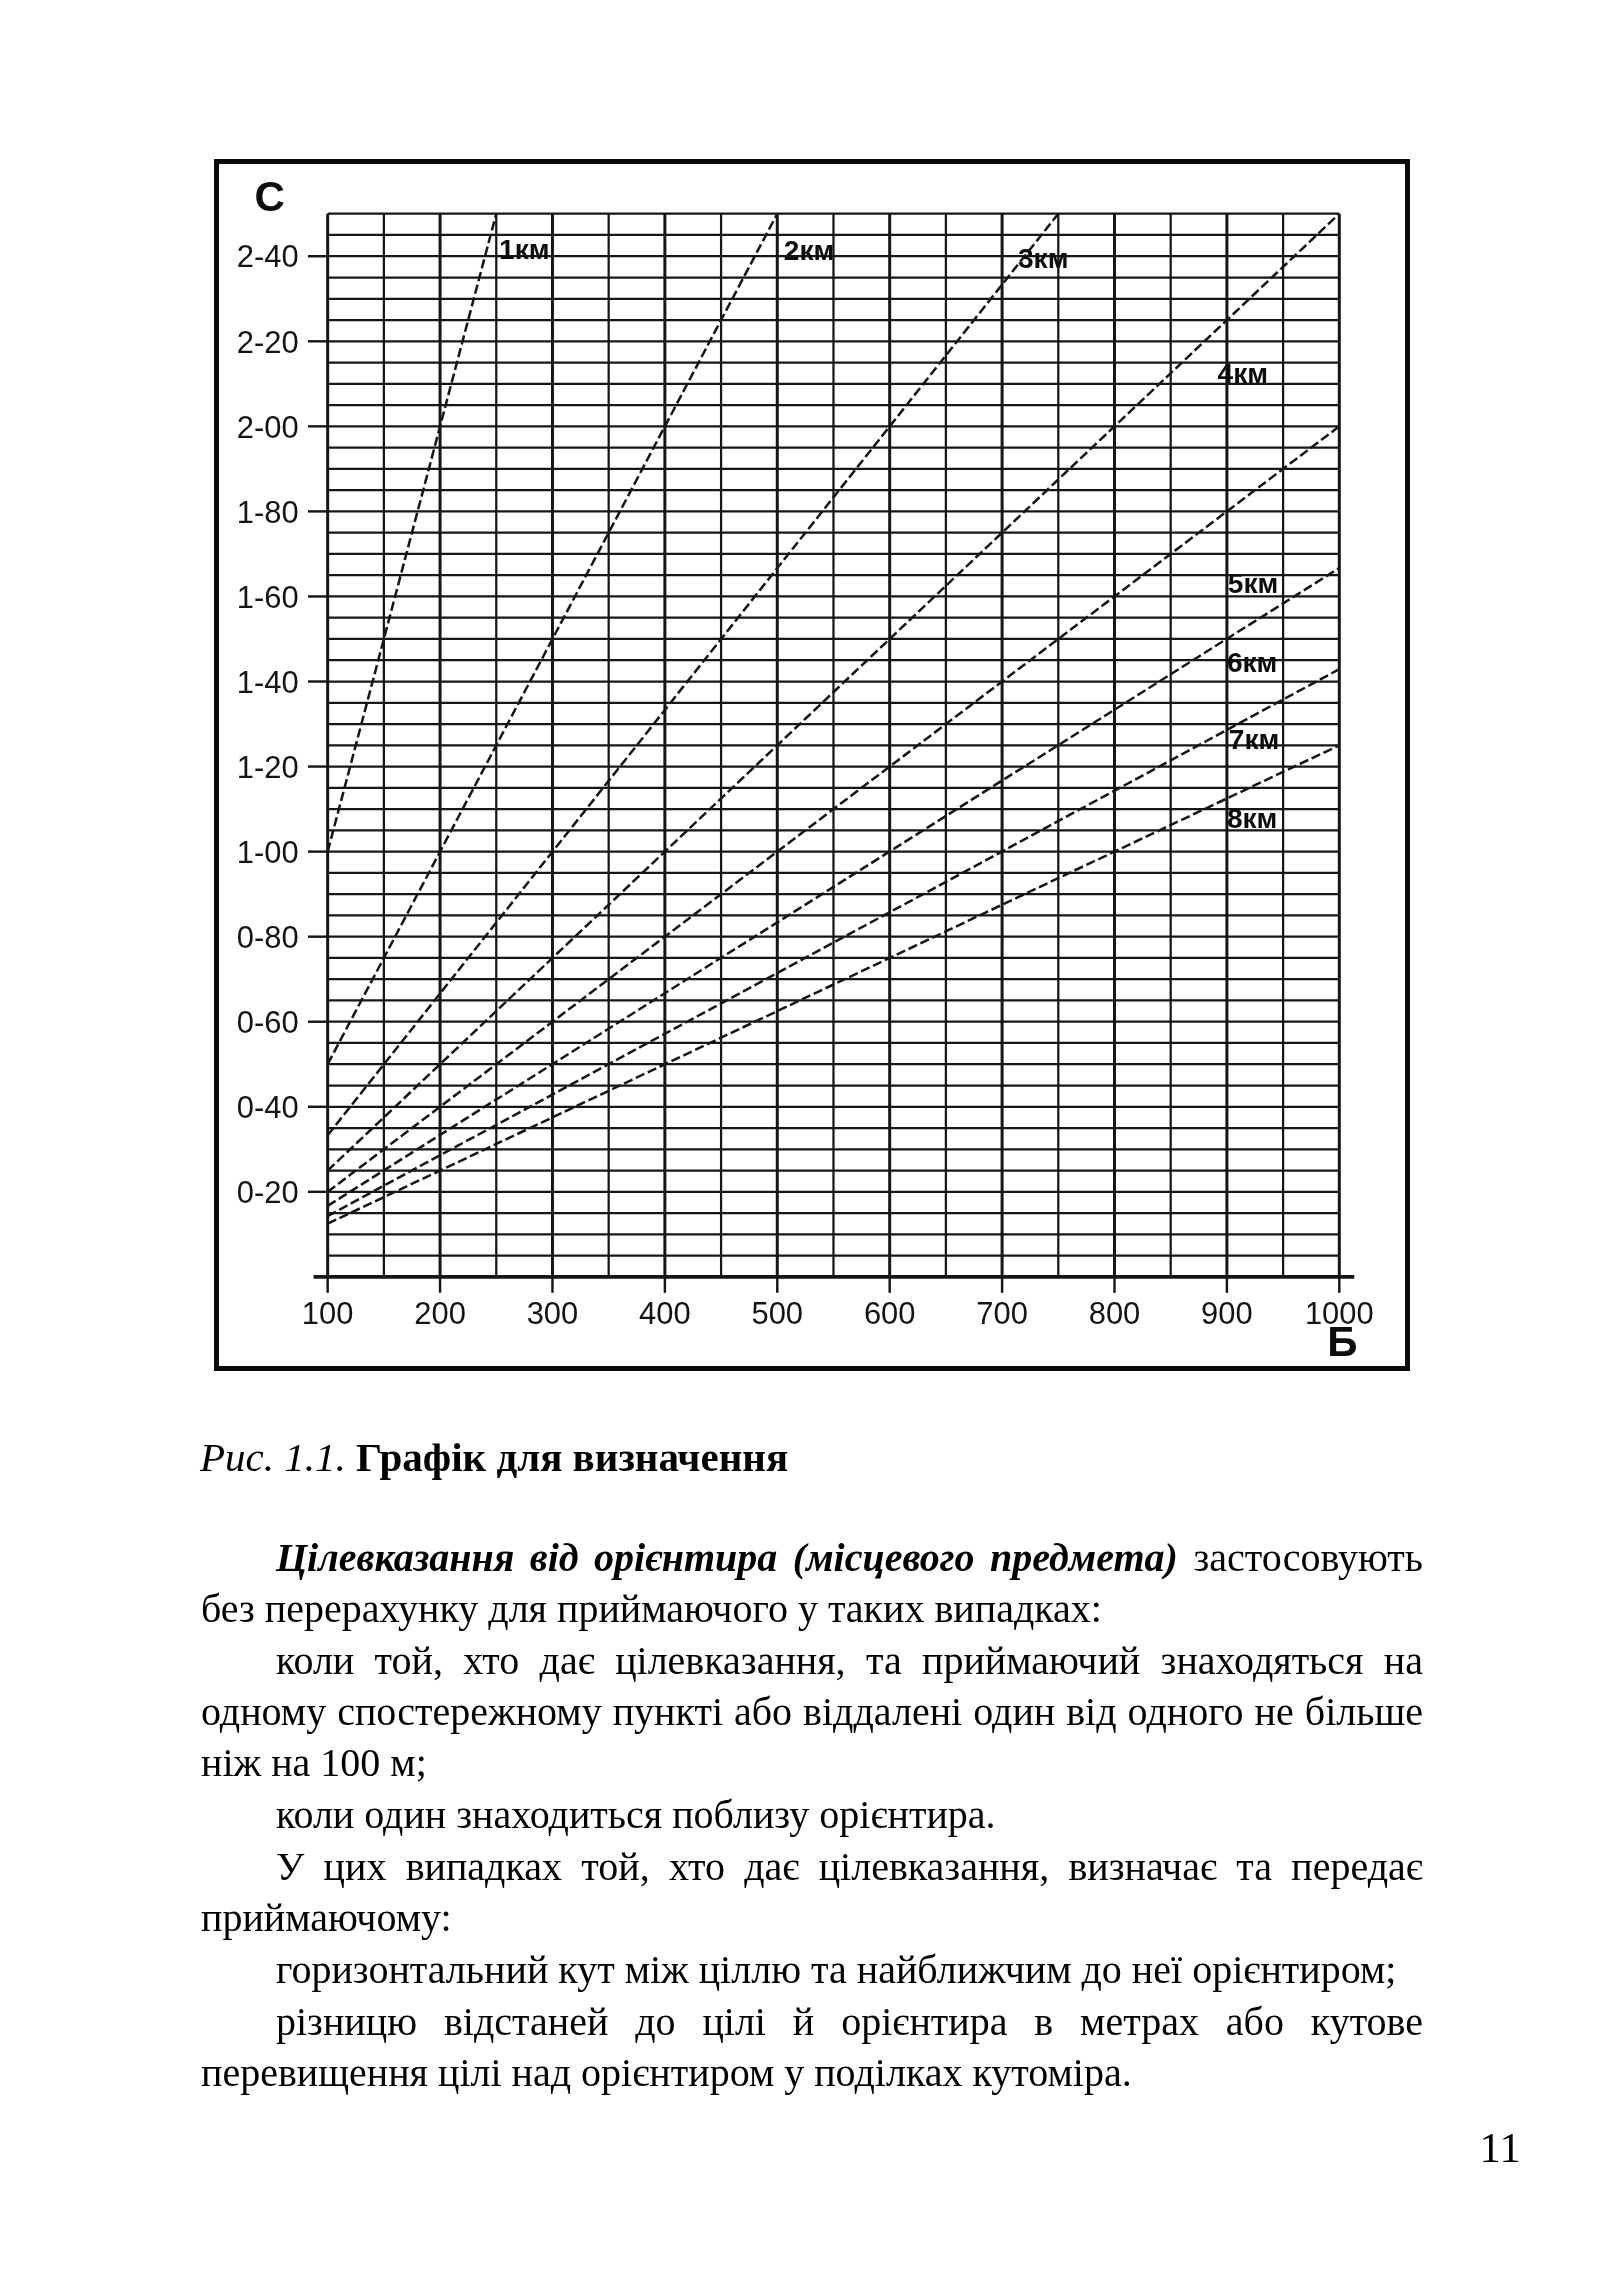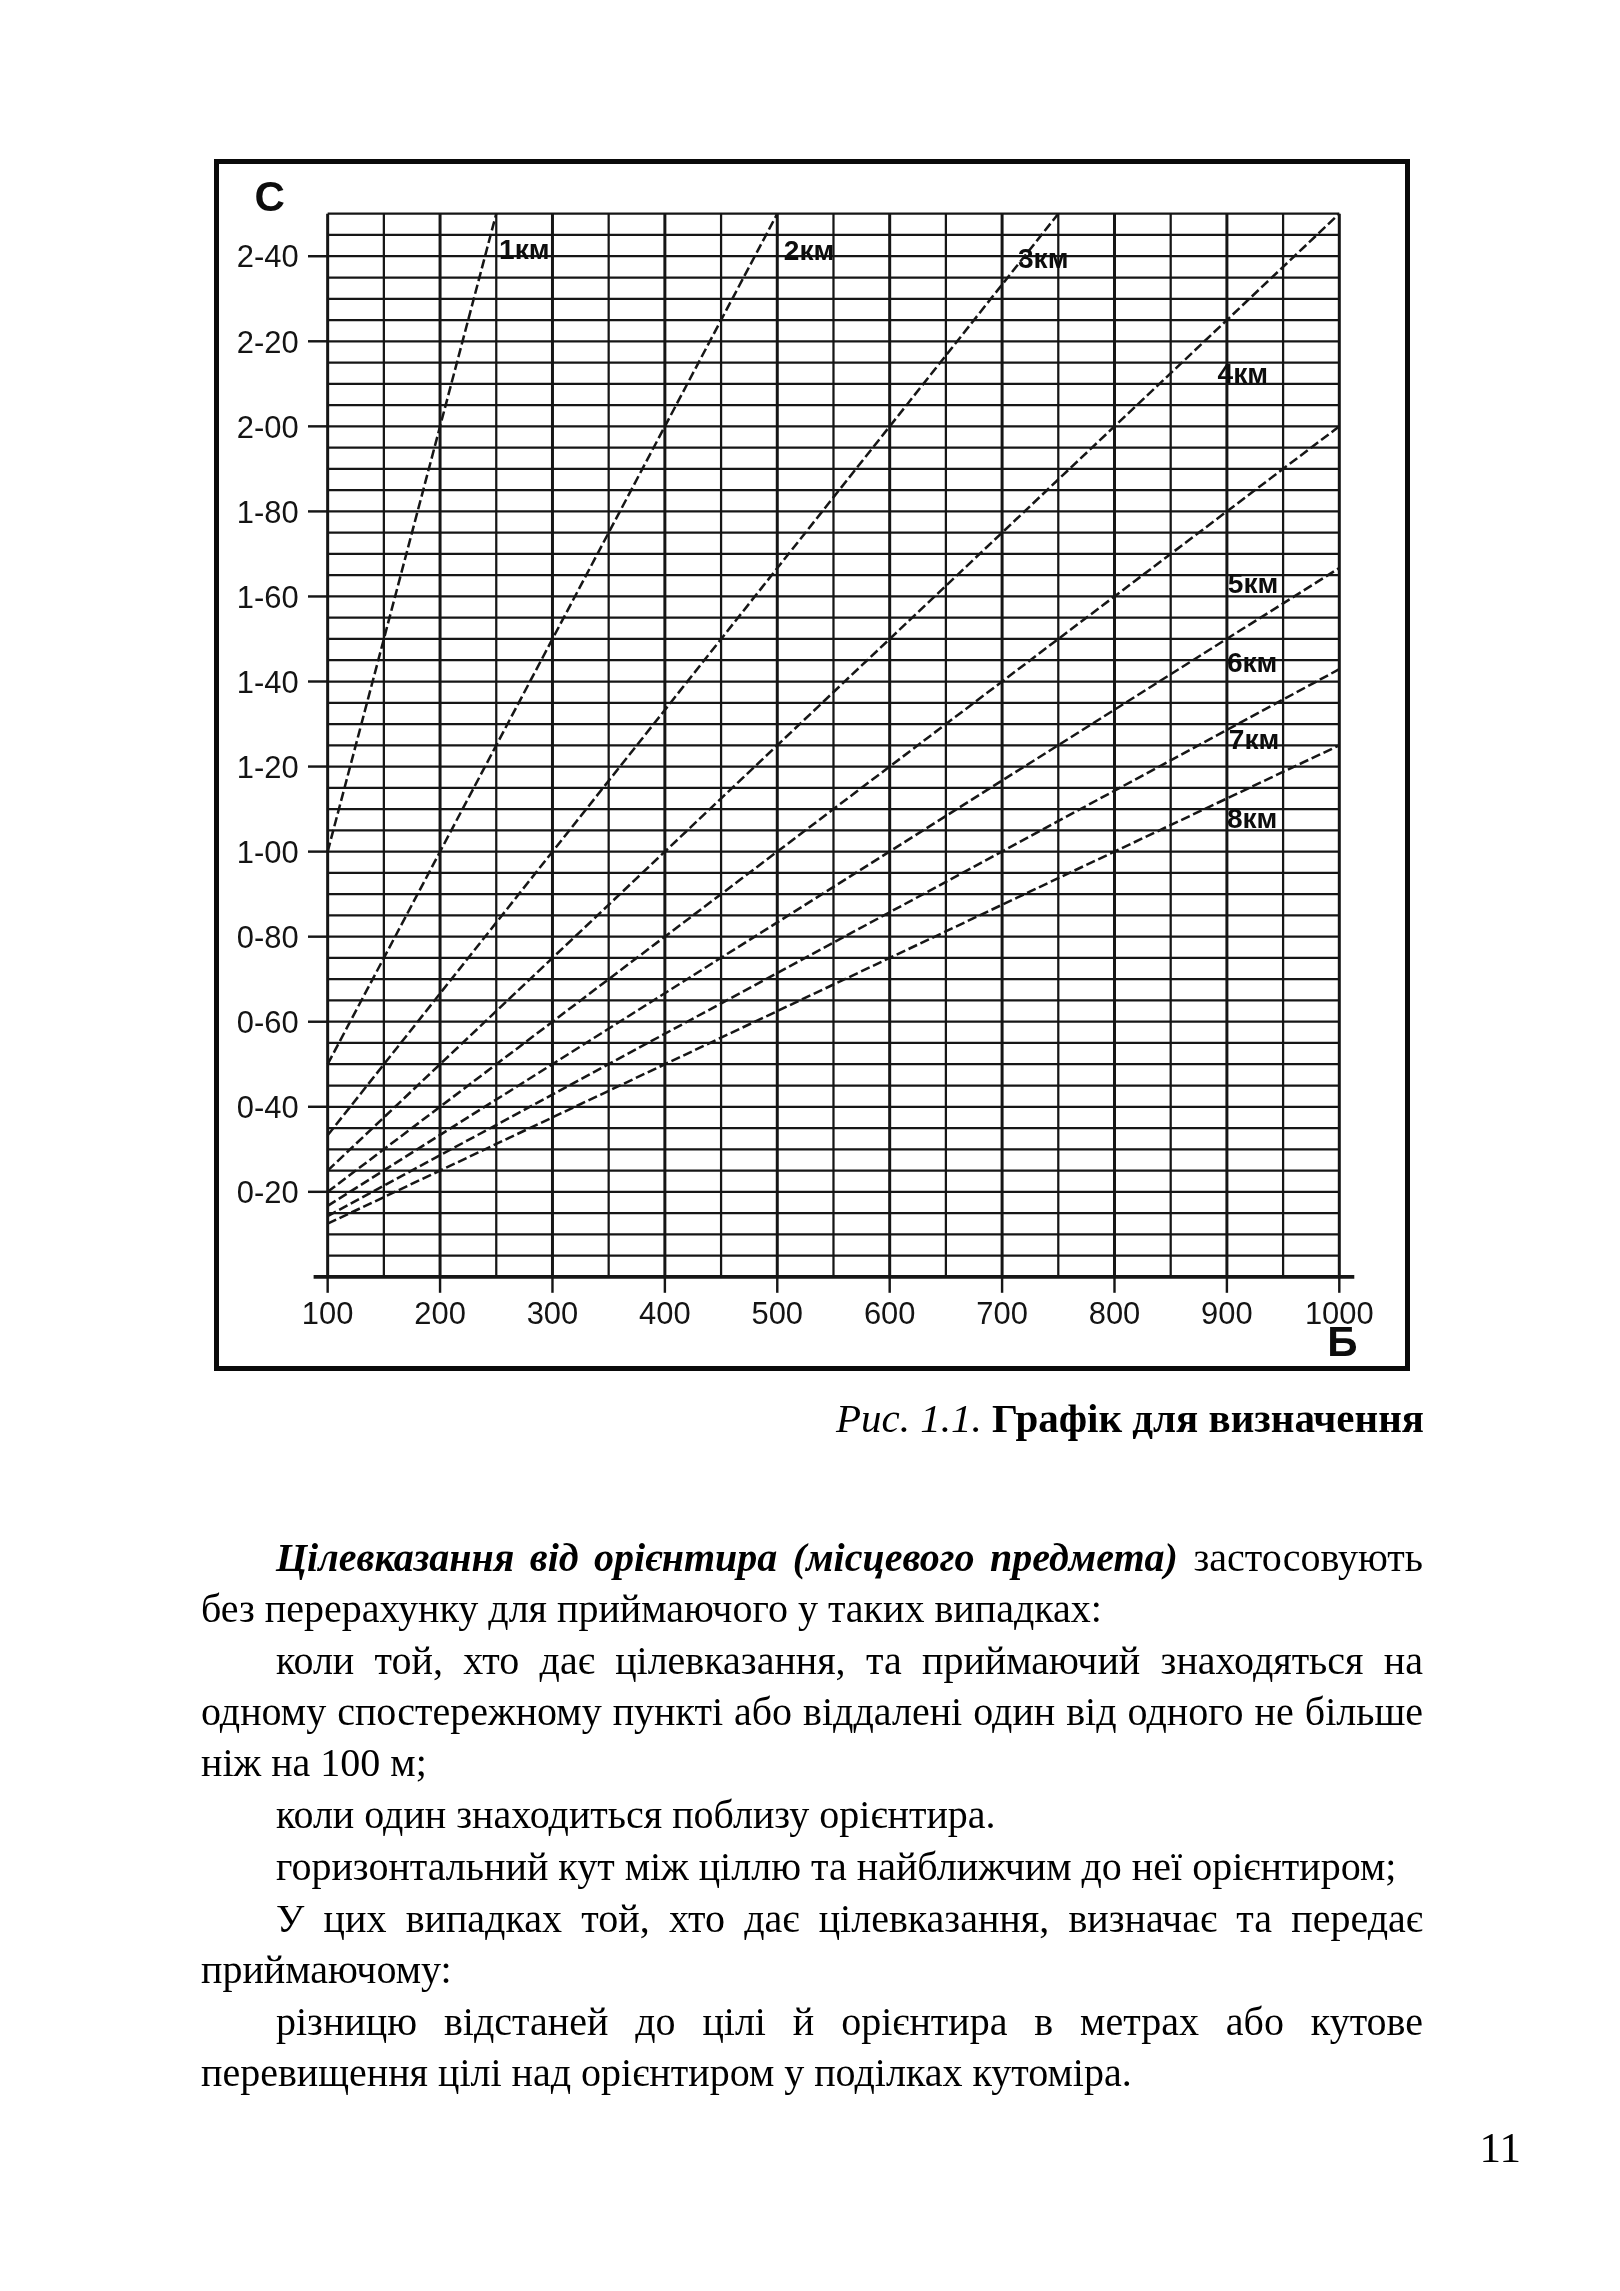--- a/index.html
+++ b/index.html
@@ -45,9 +45,9 @@
   .caption {
     position: absolute;
     left: 200px;
-    top: 1395px;
+    top: 1434px;
     width: 1224px;
-    text-align: right;
+    text-align: left;
     font-size: 41px;
     line-height: 47px;
     color: #000;

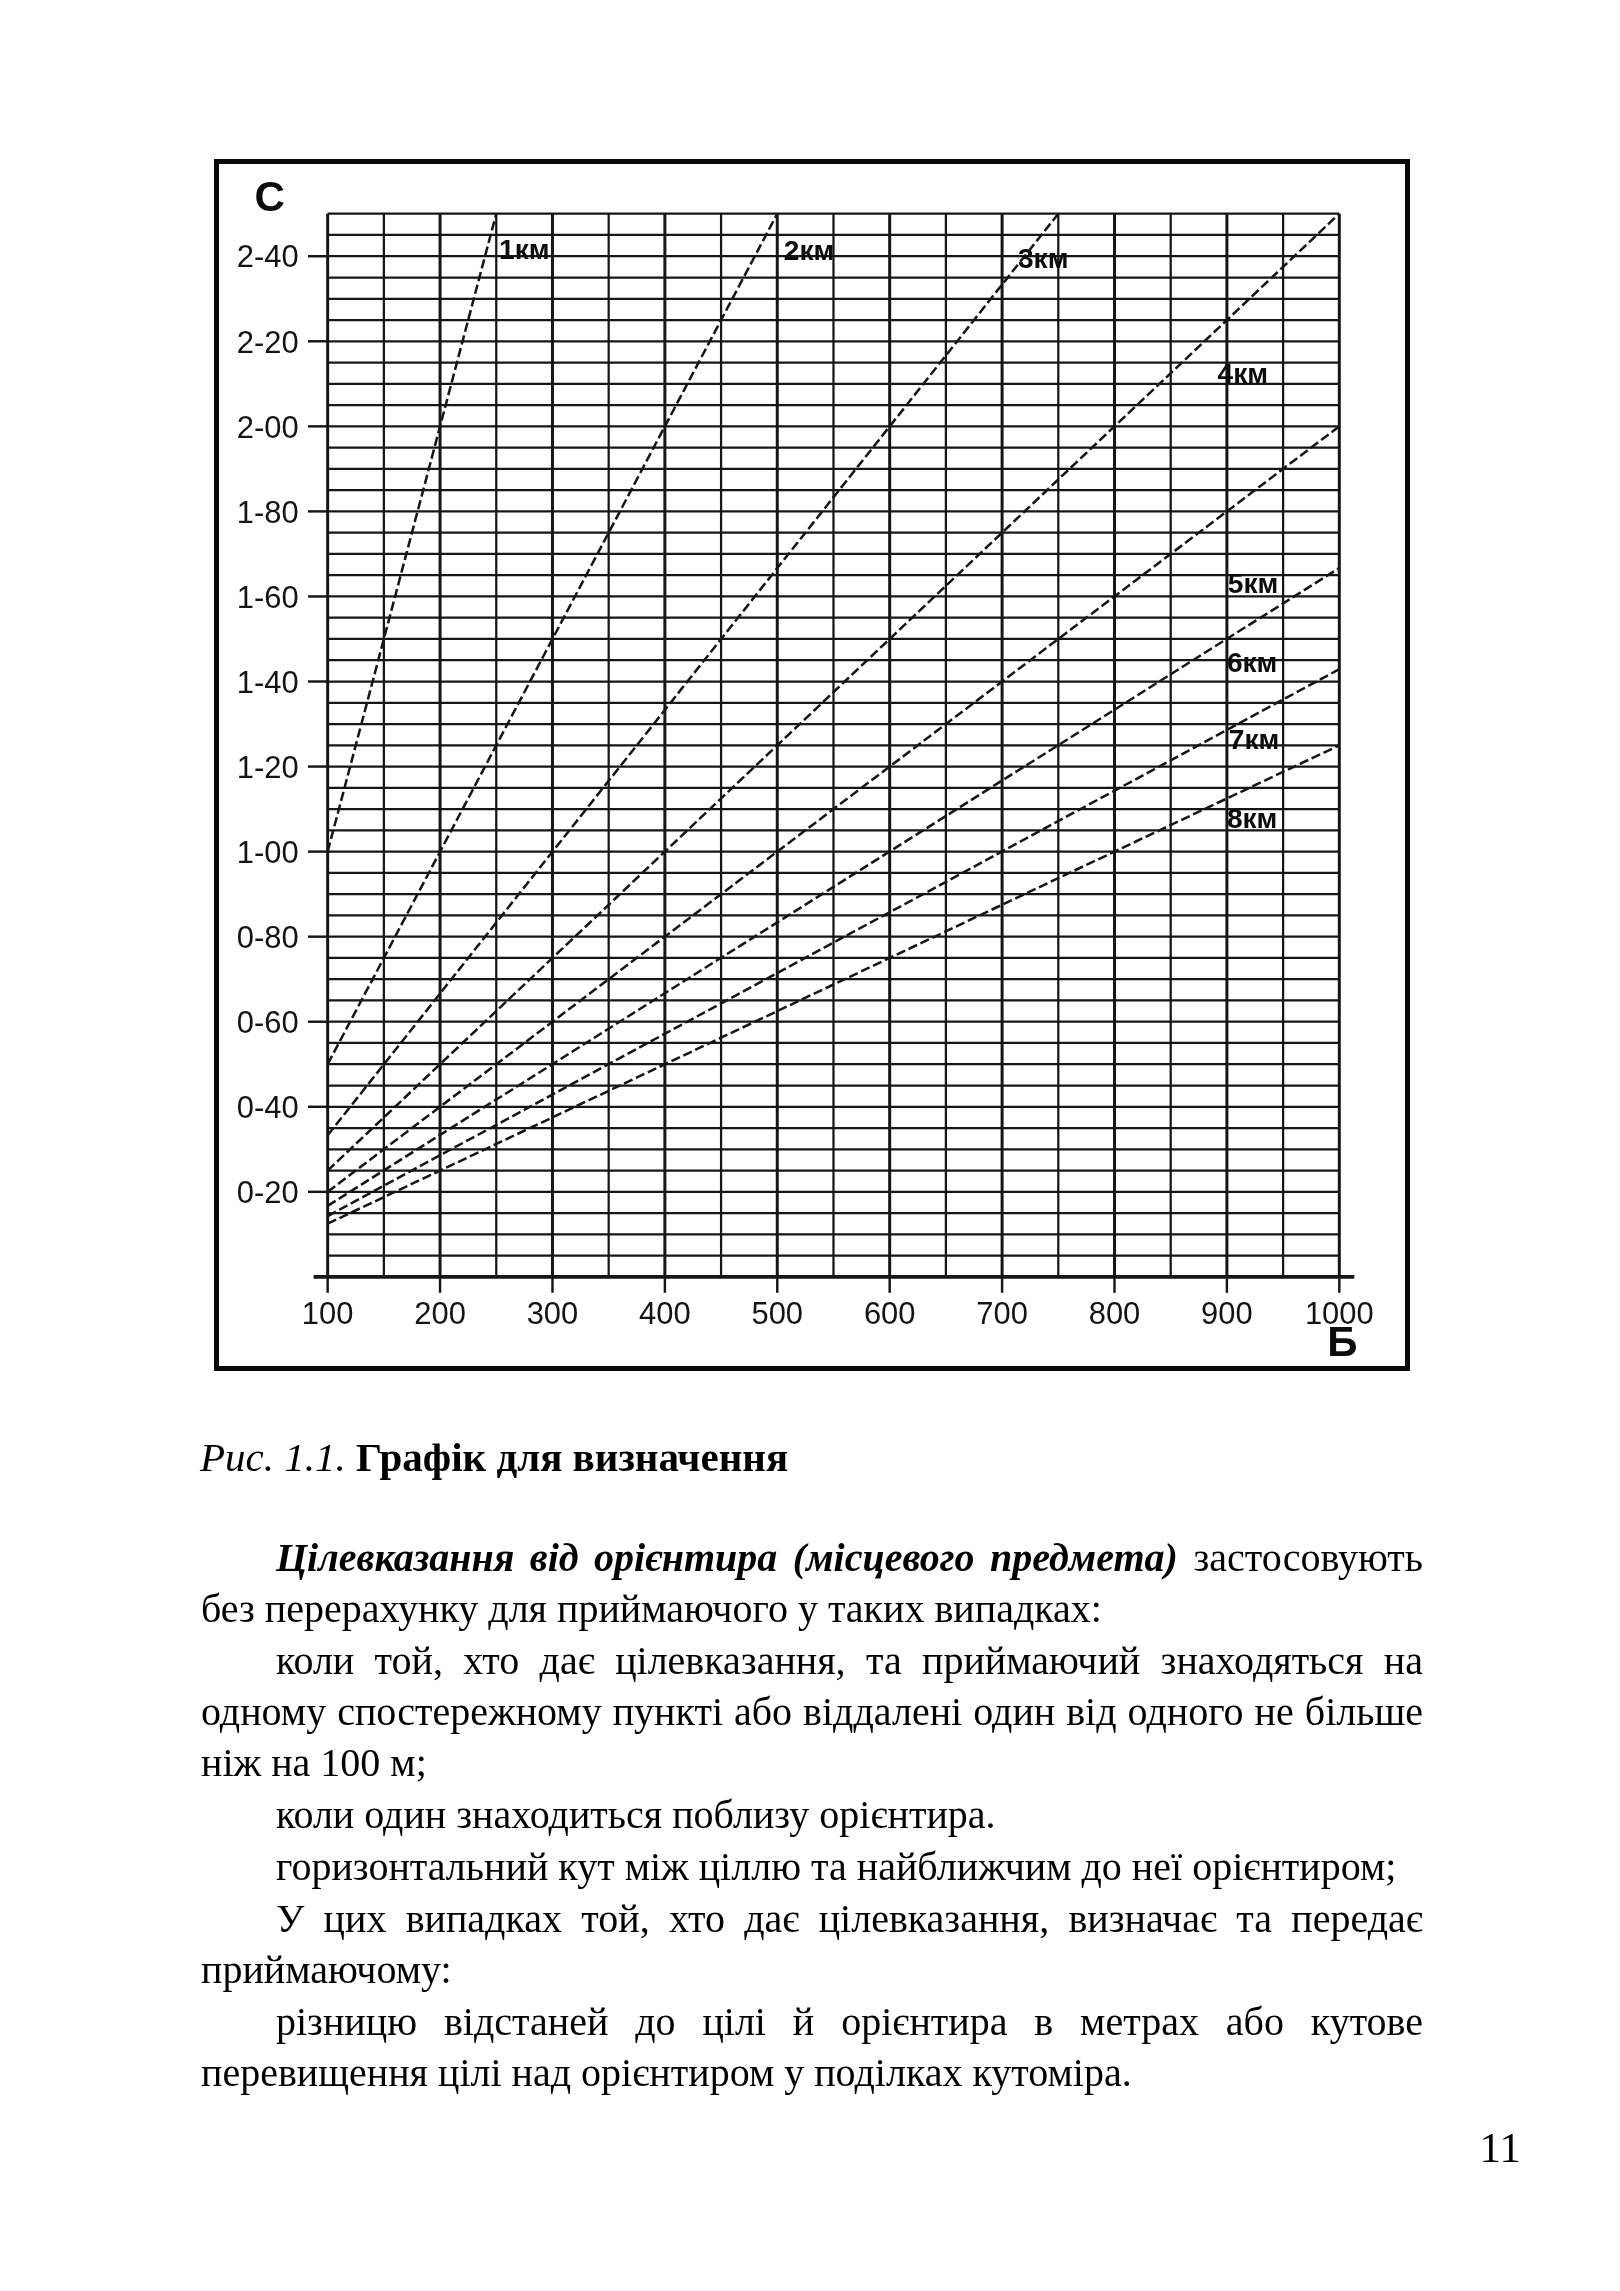--- a/index.html
+++ b/index.html
@@ -239,8 +239,8 @@
     <p><span class="lead">Цілевказання від орієнтира (місцевого предмета)</span><span> застосовують без перерахунку для приймаючого у таких випадках:</span></p>
     <p>коли той, хто дає цілевказання, та приймаючий знаходяться на одному спостережному пункті або віддалені один від одного не більше ніж на 100 м;</p>
     <p>коли один знаходиться поблизу орієнтира.</p>
+    <p>У цих випадках той, хто дає цілевказання, визначає та передає приймаючому:</p>
     <p>горизонтальний кут між ціллю та найближчим до неї орієнтиром;</p>
-    <p>У цих випадках той, хто дає цілевказання, визначає та передає приймаючому:</p>
     <p>різницю відстаней до цілі й орієнтира в метрах або кутове перевищення цілі над орієнтиром у поділках кутоміра.</p>
   </div>
 

